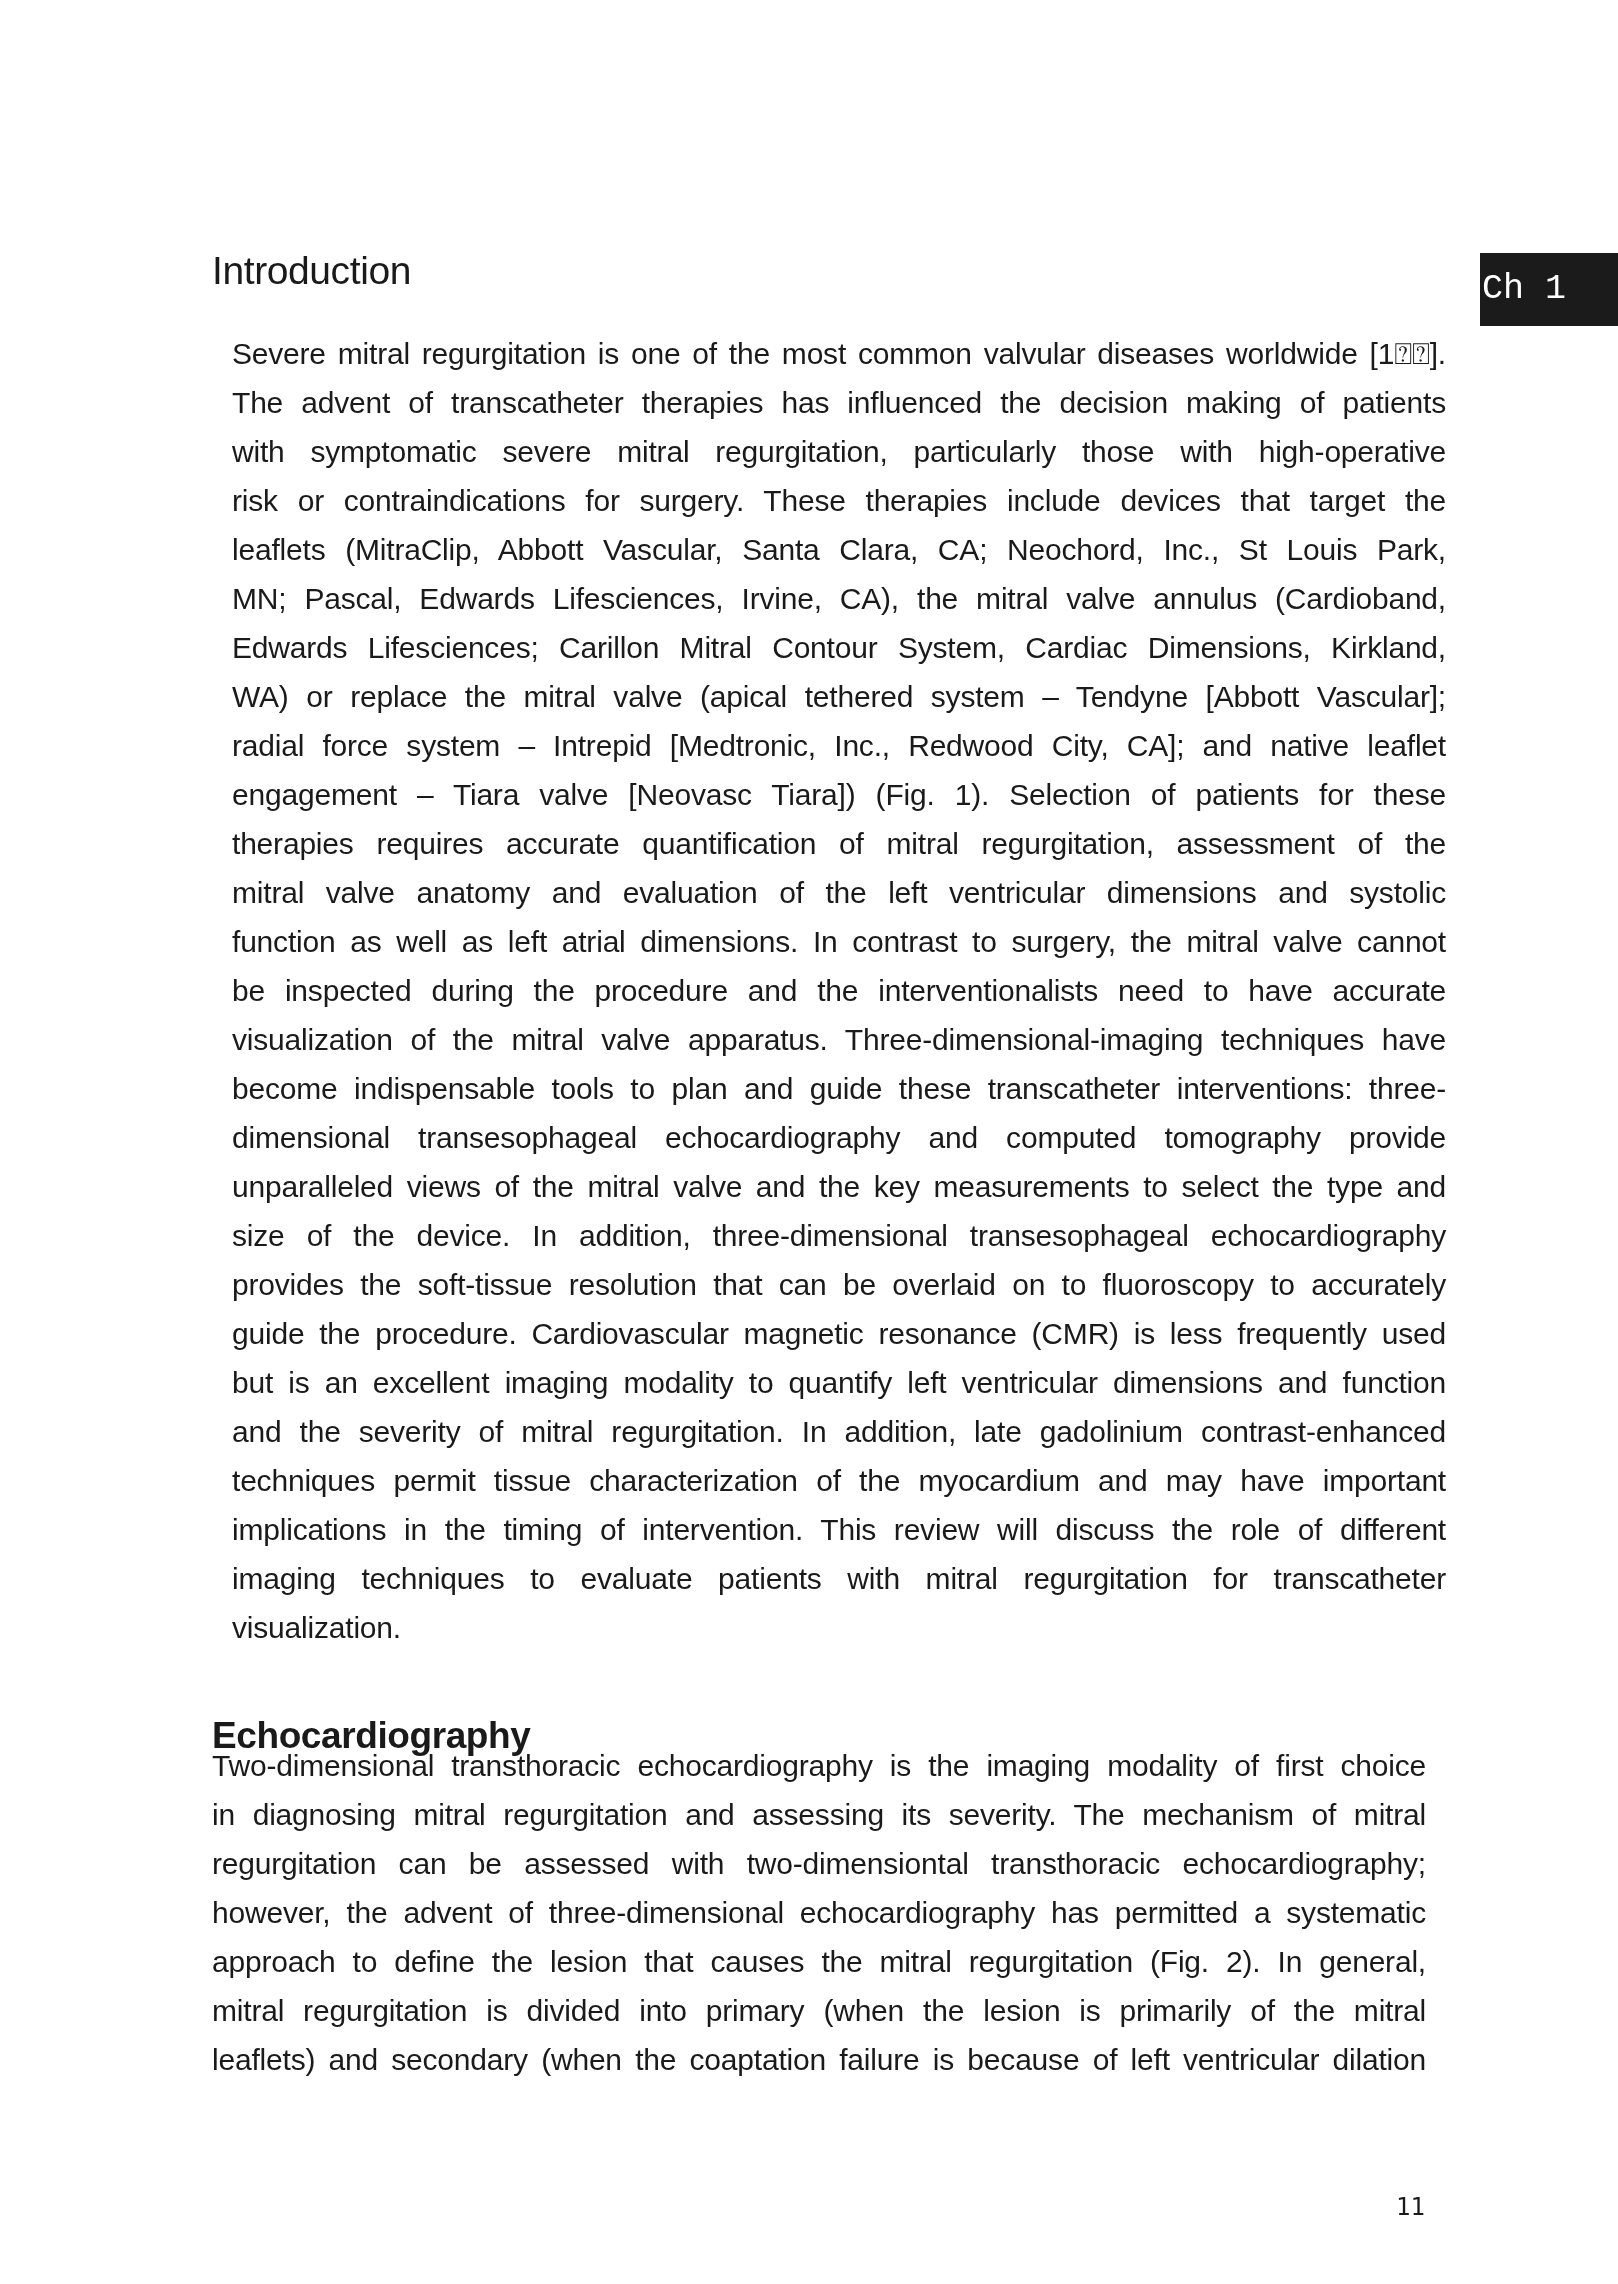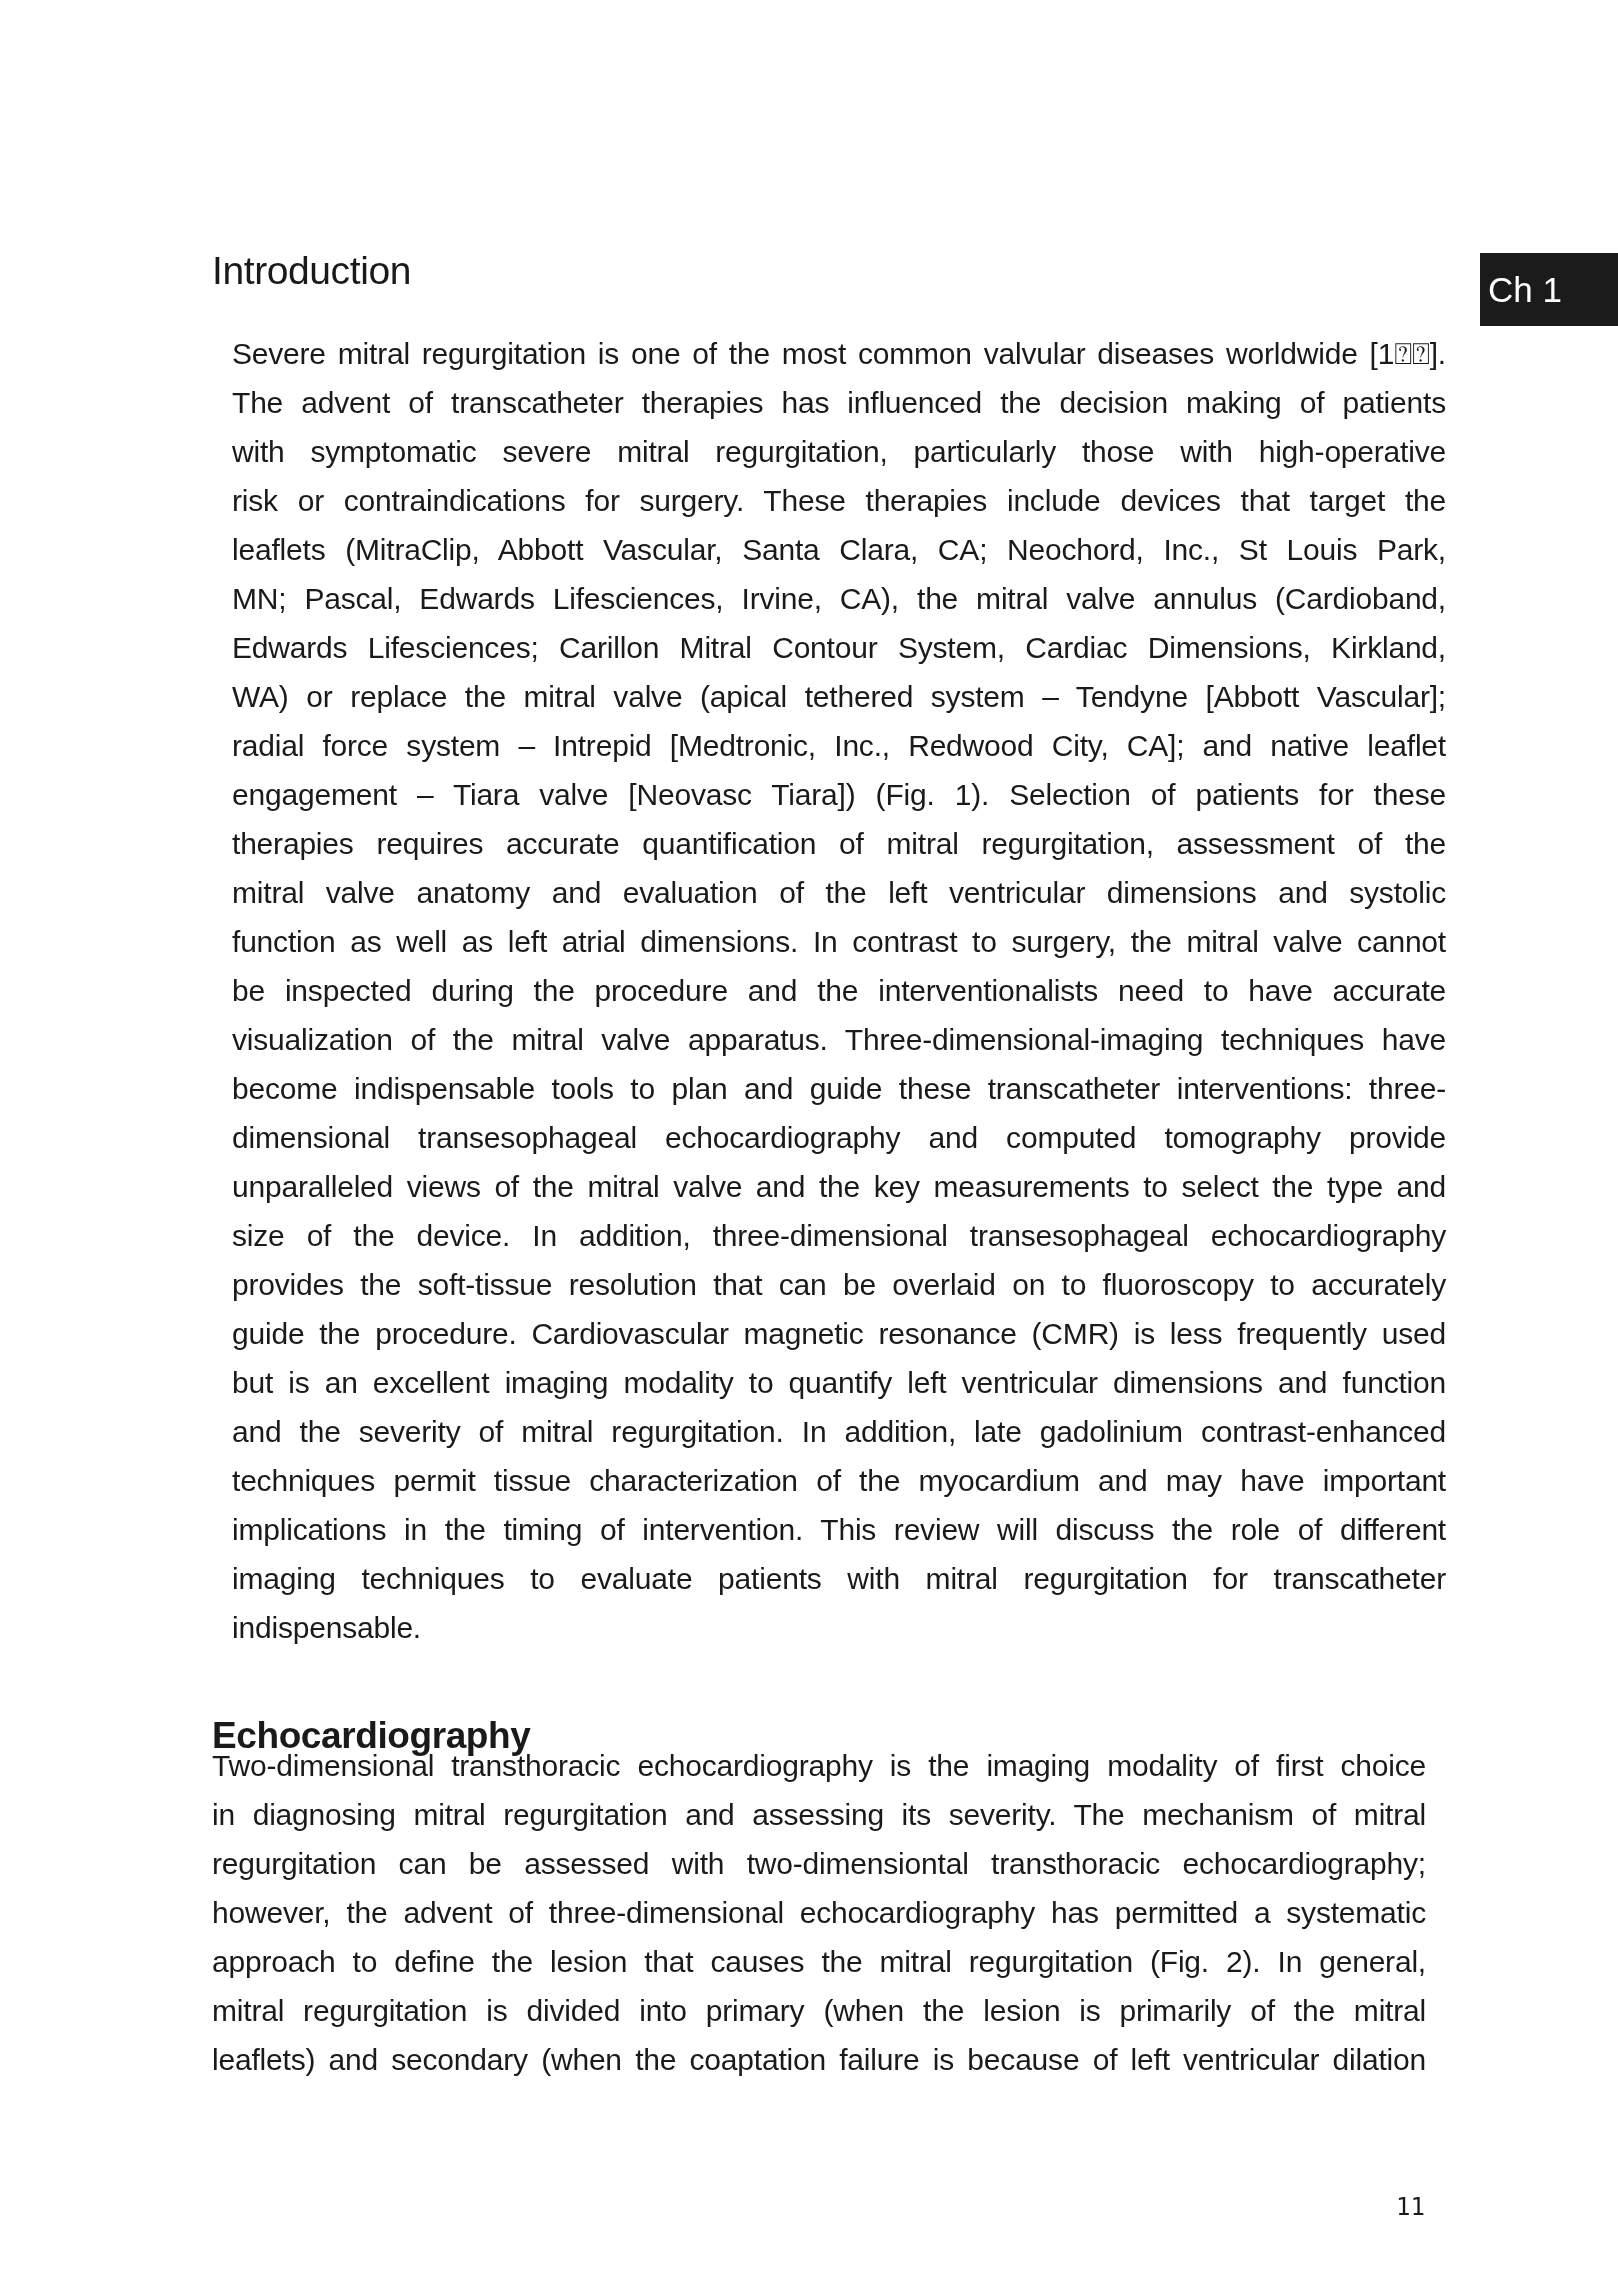--- a/index.html
+++ b/index.html
@@ -21,9 +21,9 @@
     width:138px; height:73px;
     background:#1b1b1b;
     color:#ffffff;
-    font-family:Liberation Sans, sans-serif;
+    font-family:Liberation Mono, monospace;
     font-size:35px; line-height:73px;
-    padding-left:8px; box-sizing:border-box;
+    padding-left:2px; box-sizing:border-box;
     white-space:nowrap;
   }
   .body-text {

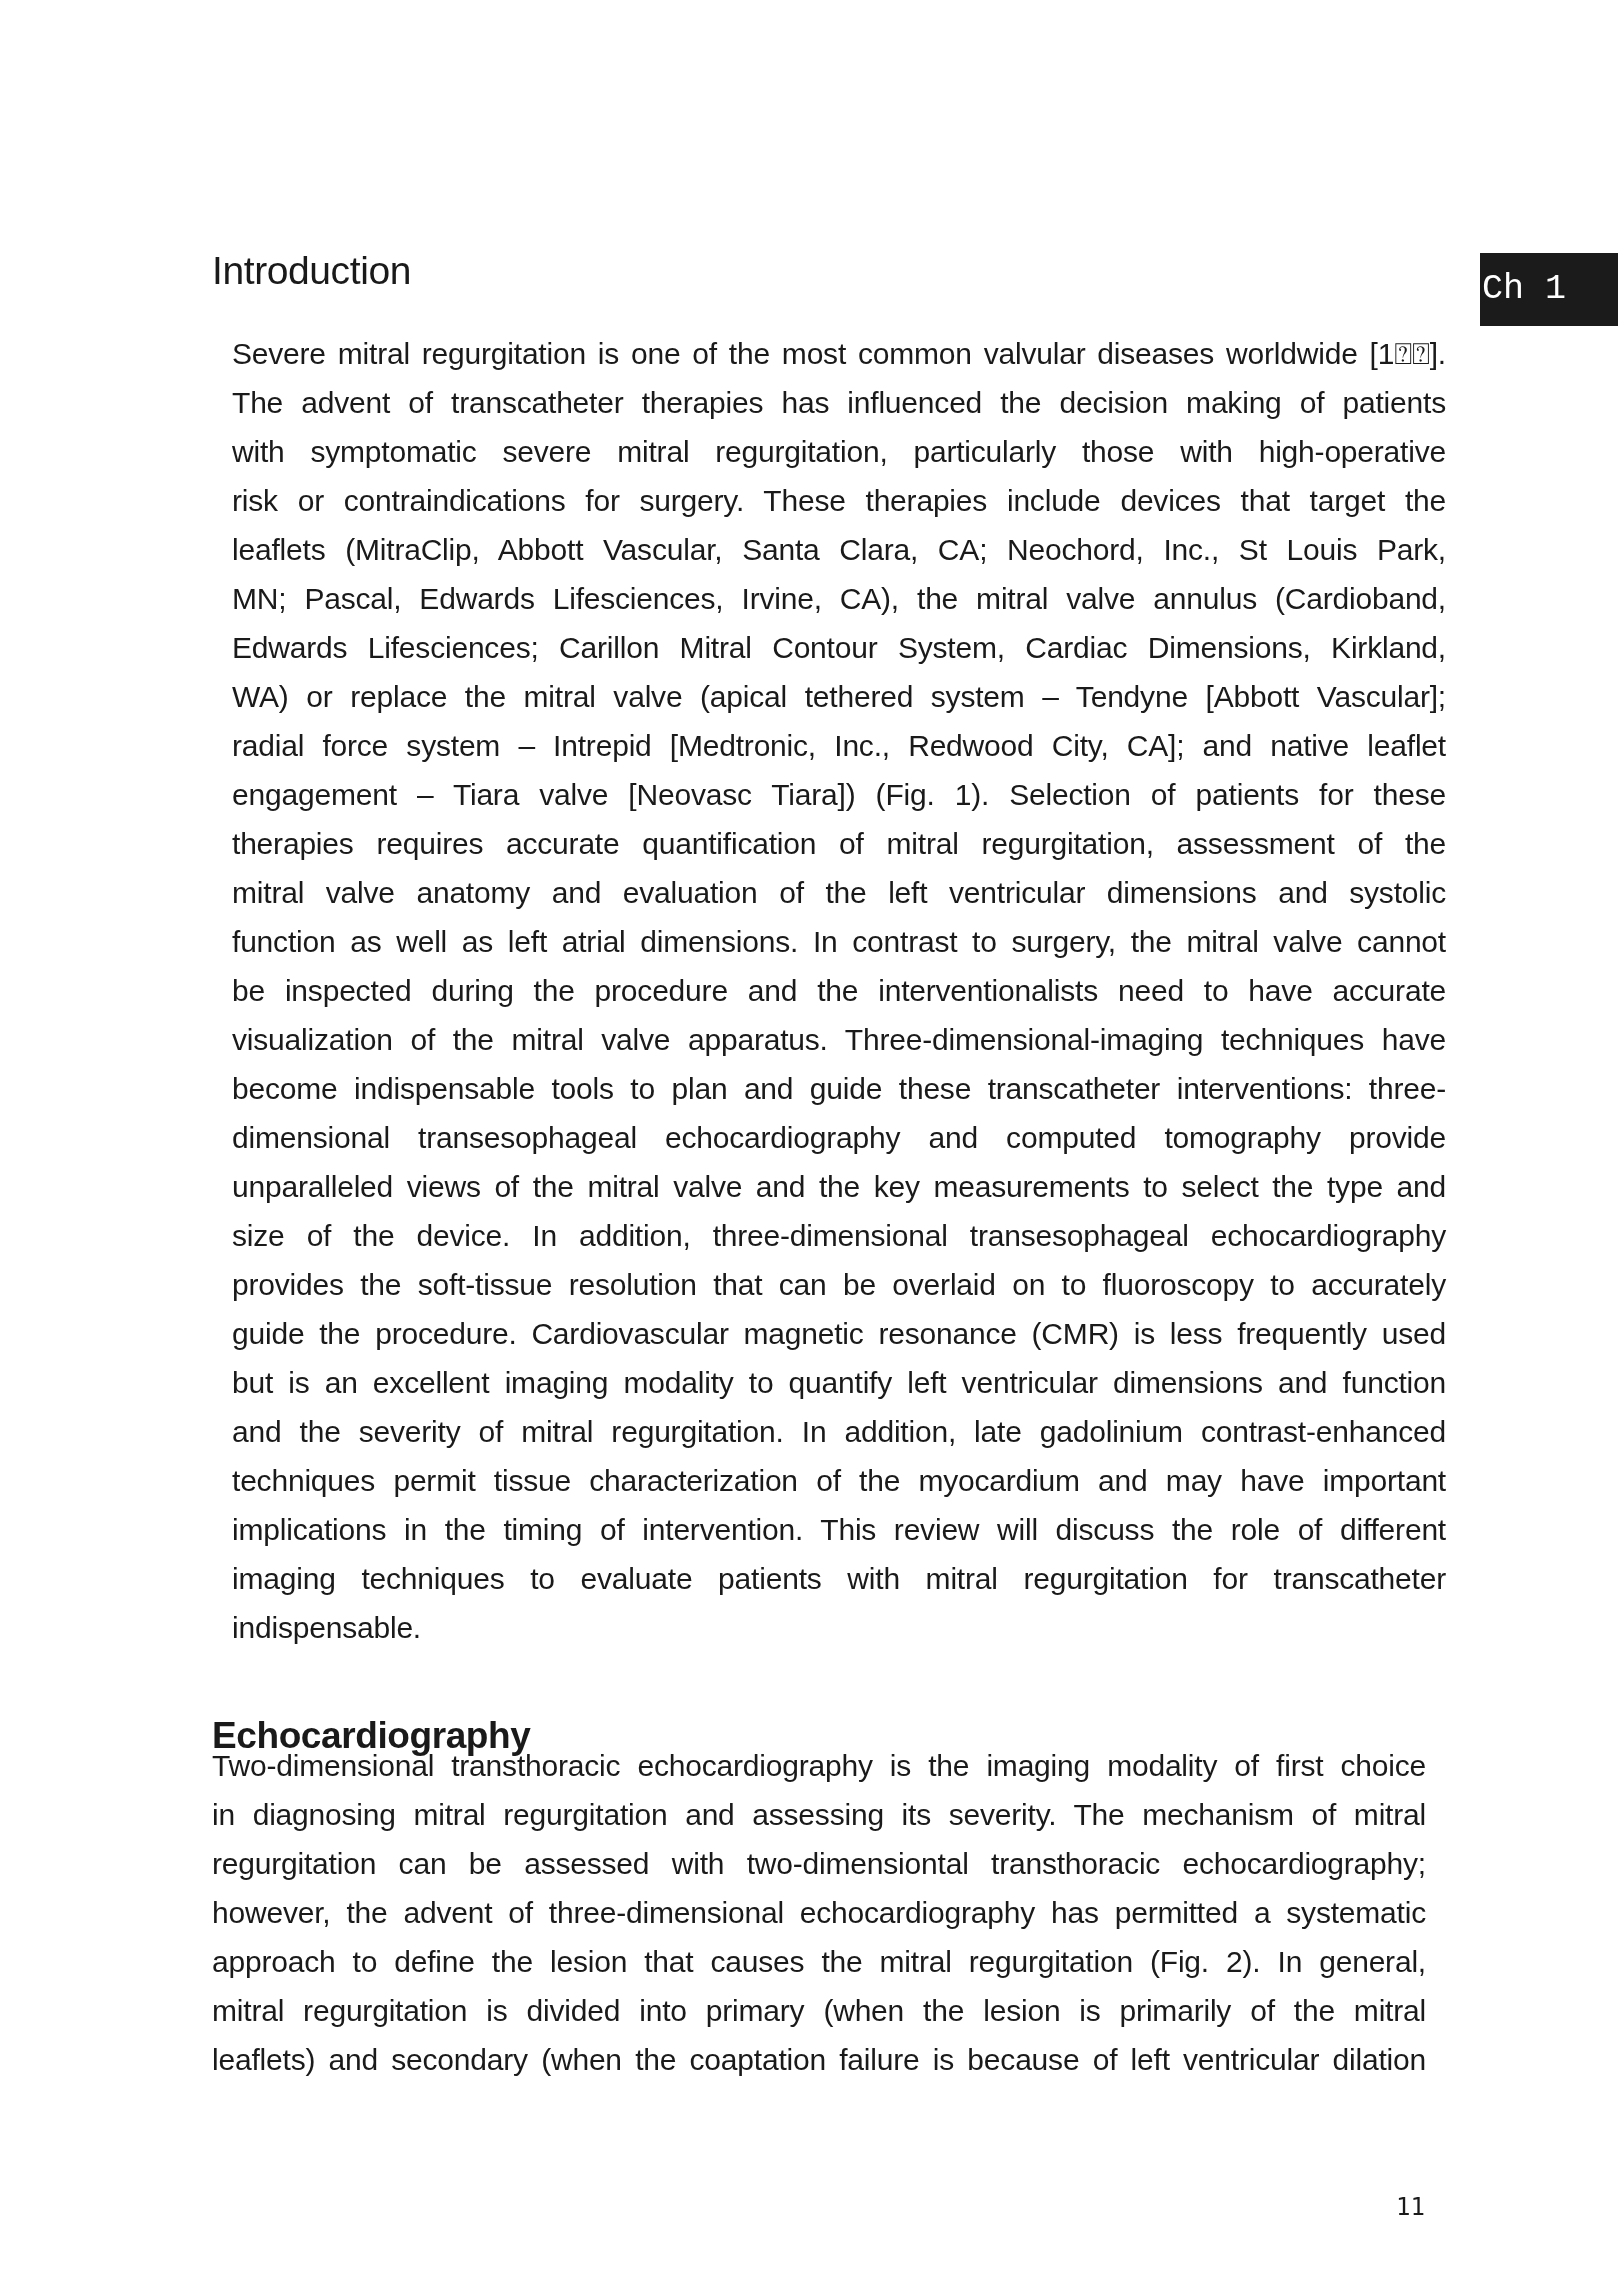--- a/index.html
+++ b/index.html
@@ -86,7 +86,7 @@
     <div class="line">techniques permit tissue characterization of the myocardium and may have important</div>
     <div class="line">implications in the timing of intervention. This review will discuss the role of different</div>
     <div class="line">imaging techniques to evaluate patients with mitral regurgitation for transcatheter</div>
-    <div class="line">indispensable.</div>
+    <div class="line">visualization.</div>
   </div>
 
 <div class="h2">Echocardiography</div>

